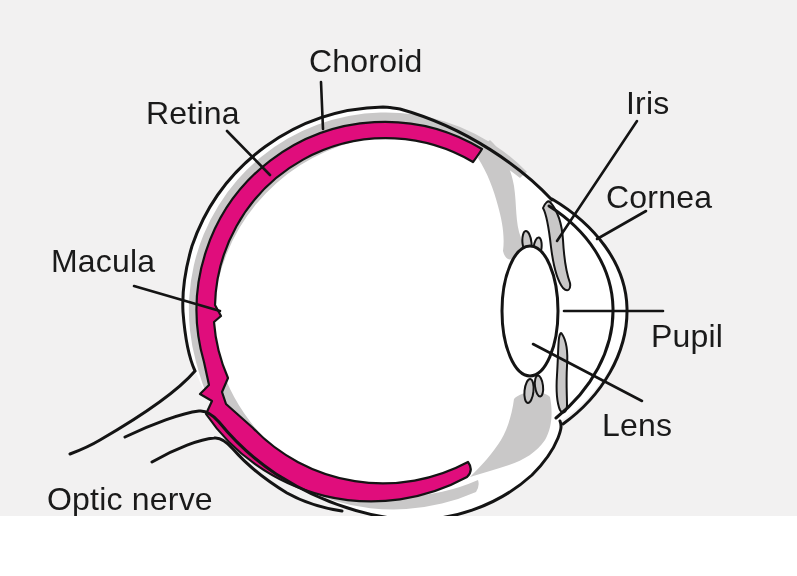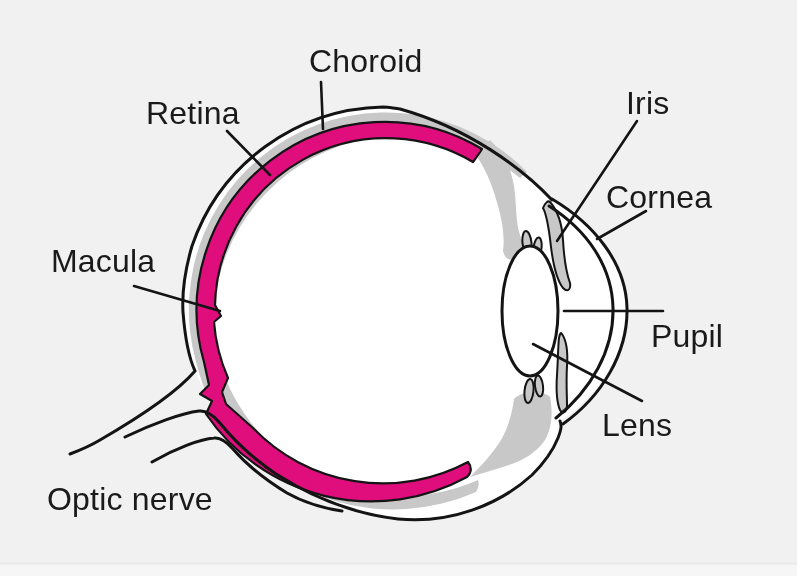--- a/index.html
+++ b/index.html
@@ -6,7 +6,7 @@
   .stage {
     position: relative;
     width: 797px;
-    height: 576px;
+    height: 516px;
     overflow: hidden;
     font-family: "Liberation Sans", "DejaVu Sans", sans-serif;
   }

